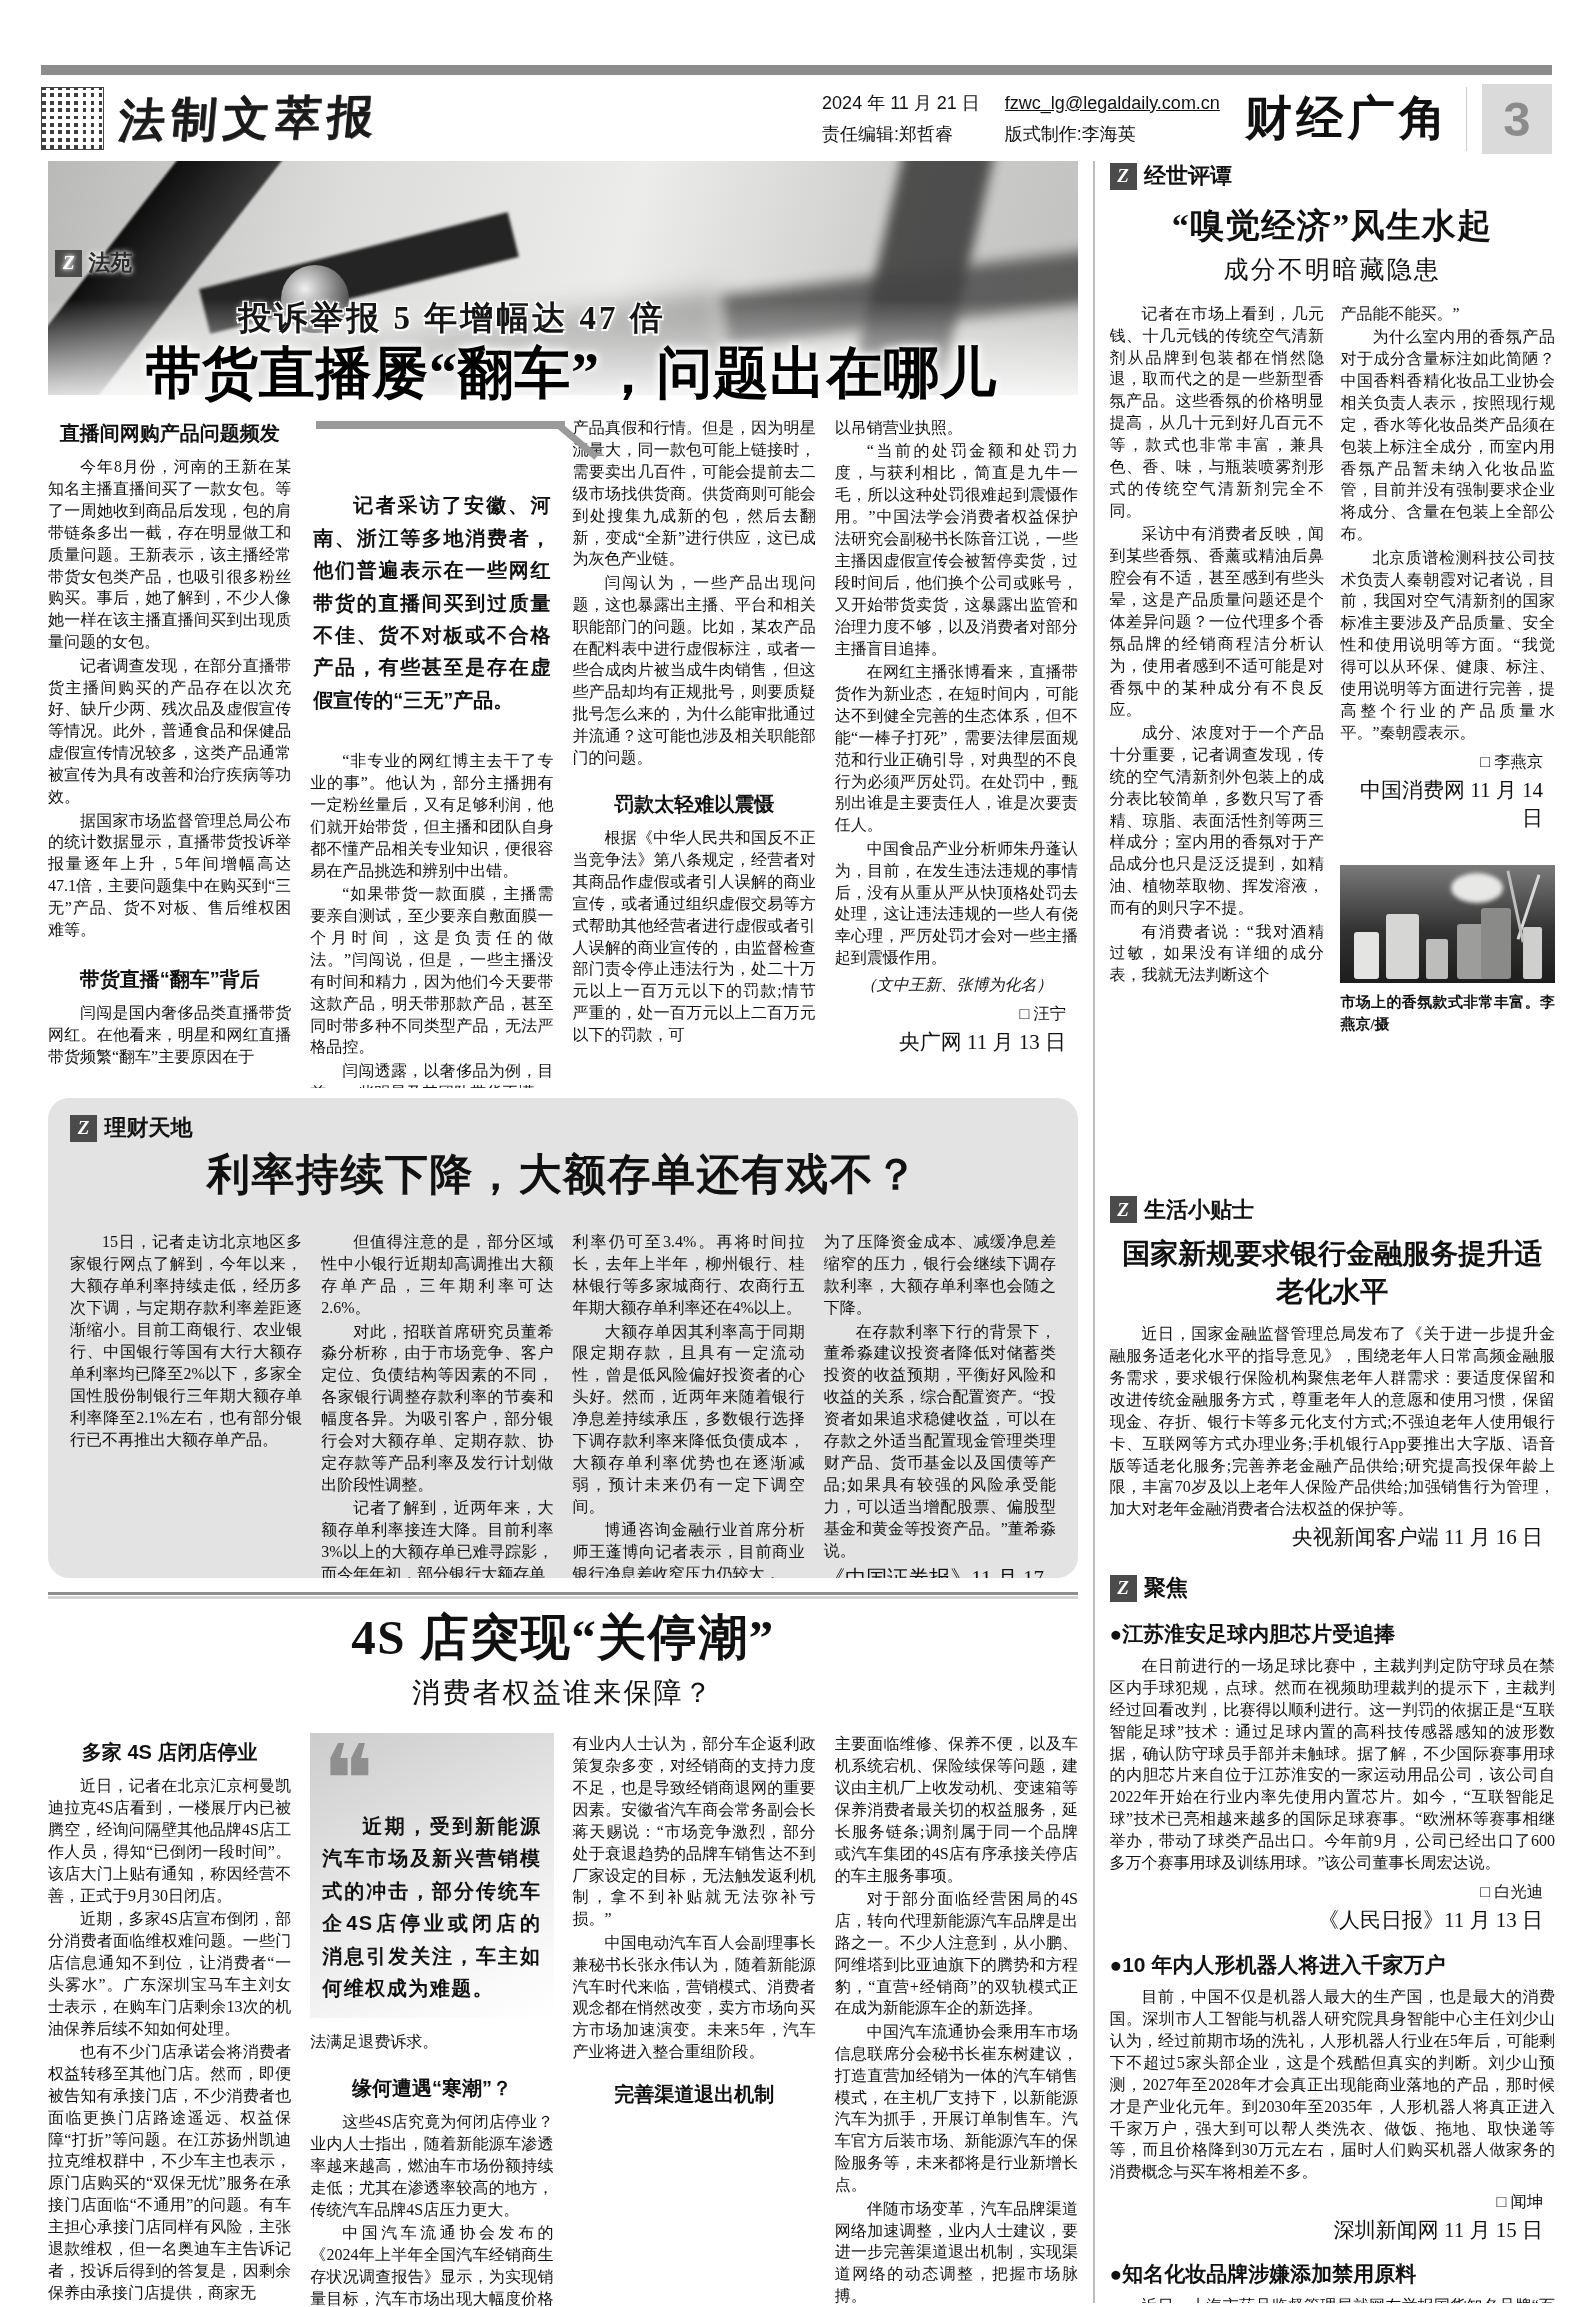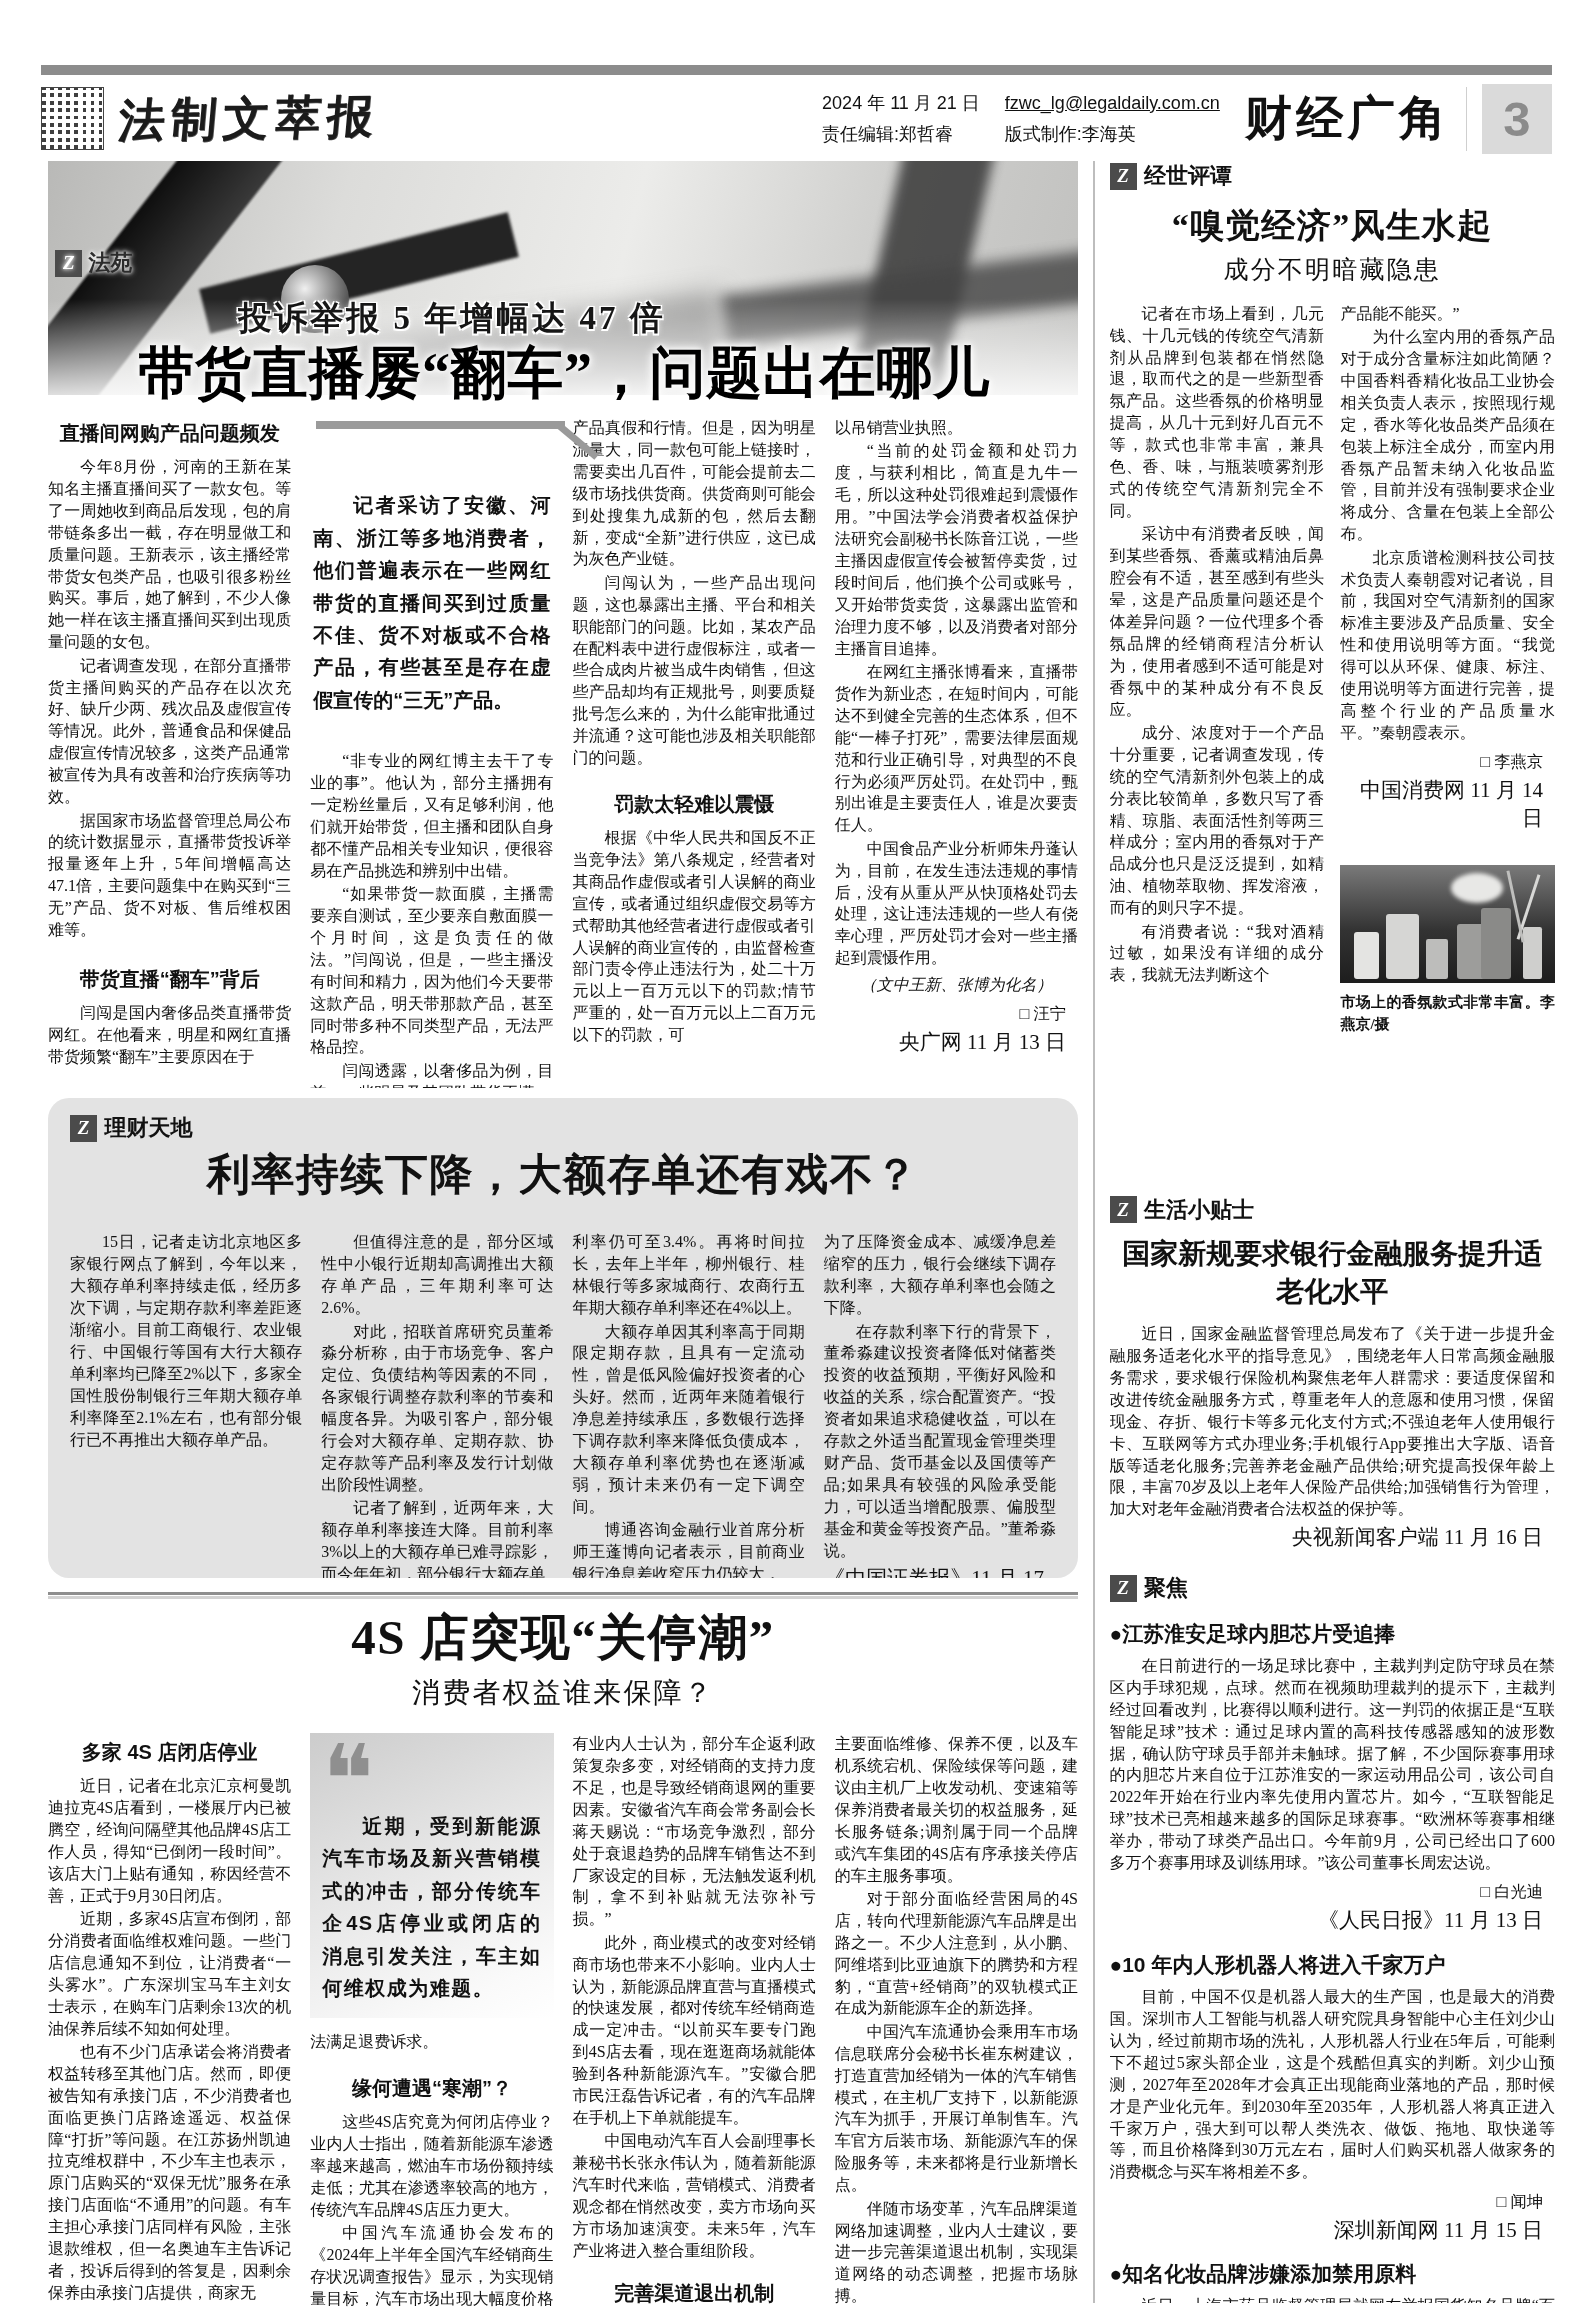--- a/index.html
+++ b/index.html
@@ -66,7 +66,7 @@
   .kicker{position:absolute;left:89px;right:311px;top:135px;text-align:center;font-weight:bold;
           font-size:33px;letter-spacing:3px;color:#161616;
           text-shadow:-1.5px -1.5px 0 #fff,1.5px -1.5px 0 #fff,-1.5px 1.5px 0 #fff,1.5px 1.5px 0 #fff,0 0 6px #fff;}
-  .headline1{position:absolute;top:175px;left:1px;width:100%;text-align:center;font-weight:900;
+  .headline1{position:absolute;top:175px;left:8px;width:100%;text-align:center;font-weight:900;
              font-size:56px;letter-spacing:0.7px;color:#000;
              text-shadow:0 0 4.4px #fff,0 0 9px #fff,0 0 12px #fff;}
   .art1-cols{display:flex;gap:19px;height:671px;overflow:hidden;margin-top:22px;}

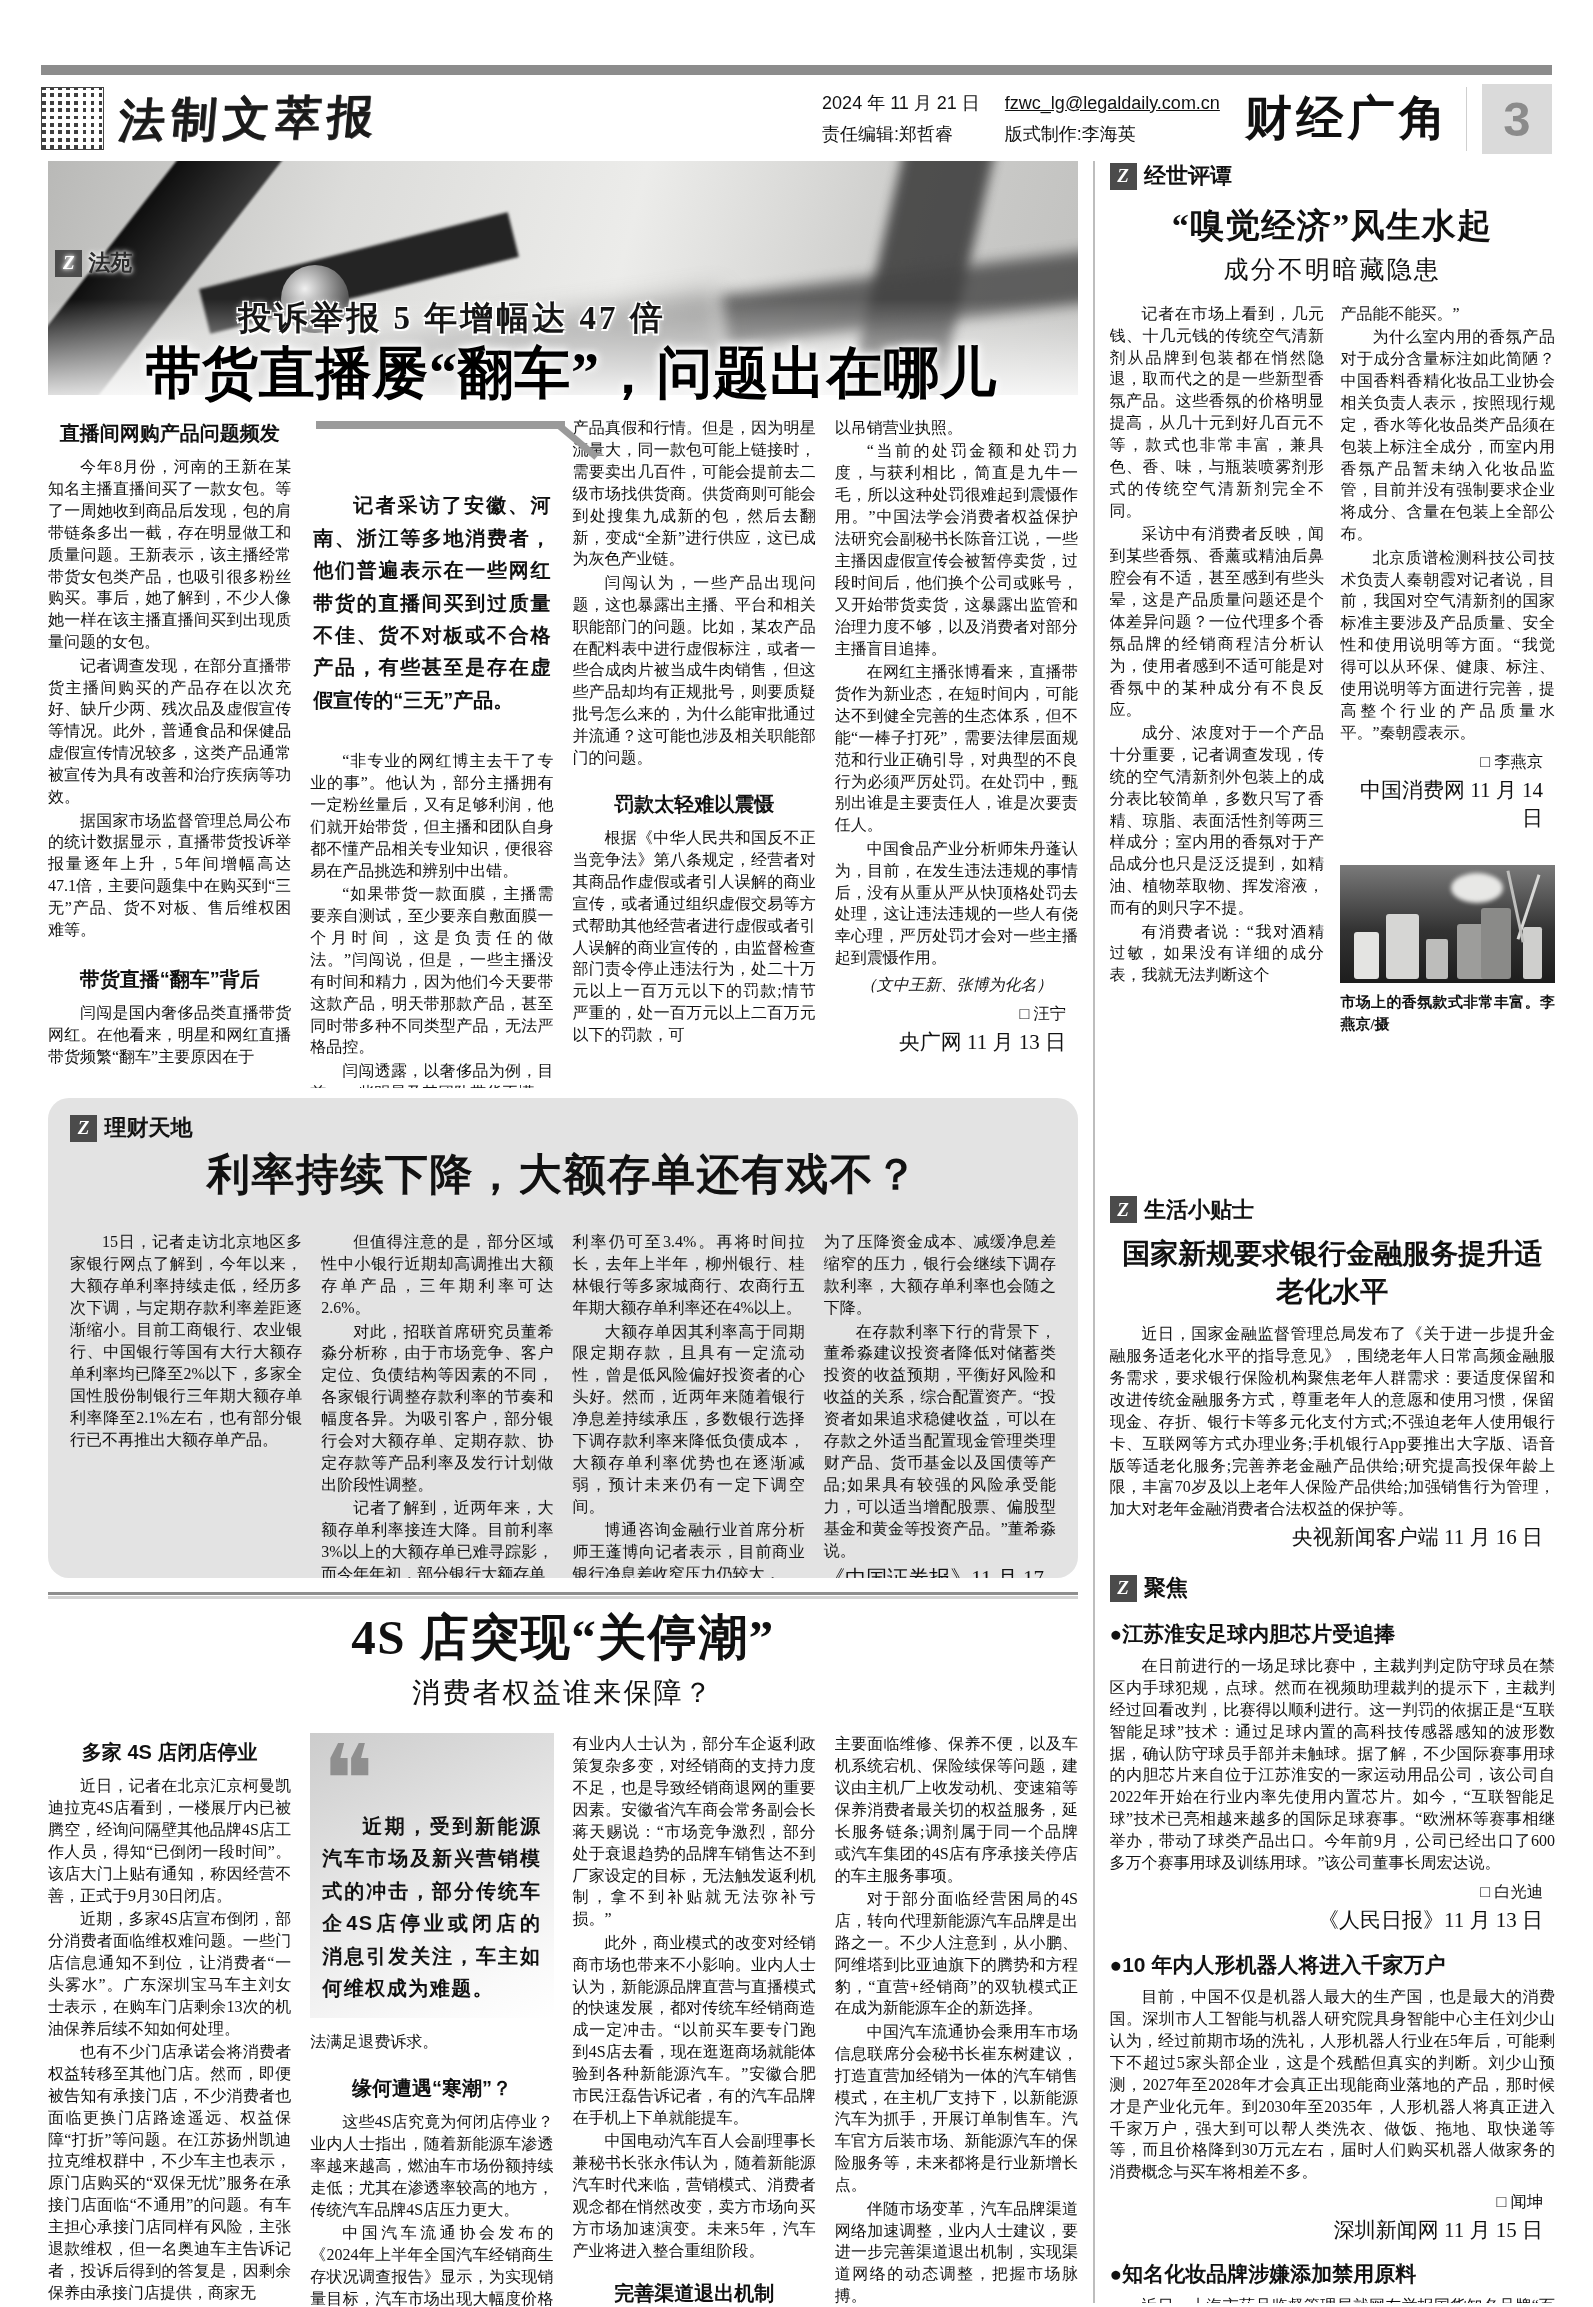--- a/index.html
+++ b/index.html
@@ -257,7 +257,6 @@
           </div>
           <div class="ncol">
             <p class="body cont">有业内人士认为，部分车企返利政策复杂多变，对经销商的支持力度不足，也是导致经销商退网的重要因素。安徽省汽车商会常务副会长蒋天赐说：“市场竞争激烈，部分处于衰退趋势的品牌车销售达不到厂家设定的目标，无法触发返利机制，拿不到补贴就无法弥补亏损。”</p>
-            <p class="body">此外，商业模式的改变对经销商市场也带来不小影响。业内人士认为，新能源品牌直营与直播模式的快速发展，都对传统车经销商造成一定冲击。“以前买车要专门跑到4S店去看，现在逛逛商场就能体验到各种新能源汽车。”安徽合肥市民汪磊告诉记者，有的汽车品牌在手机上下单就能提车。</p>
             <p class="body">中国电动汽车百人会副理事长兼秘书长张永伟认为，随着新能源汽车时代来临，营销模式、消费者观念都在悄然改变，卖方市场向买方市场加速演变。未来5年，汽车产业将进入整合重组阶段。</p>
             <div class="subhead" style="margin-top:18px">完善渠道退出机制</div>
 

